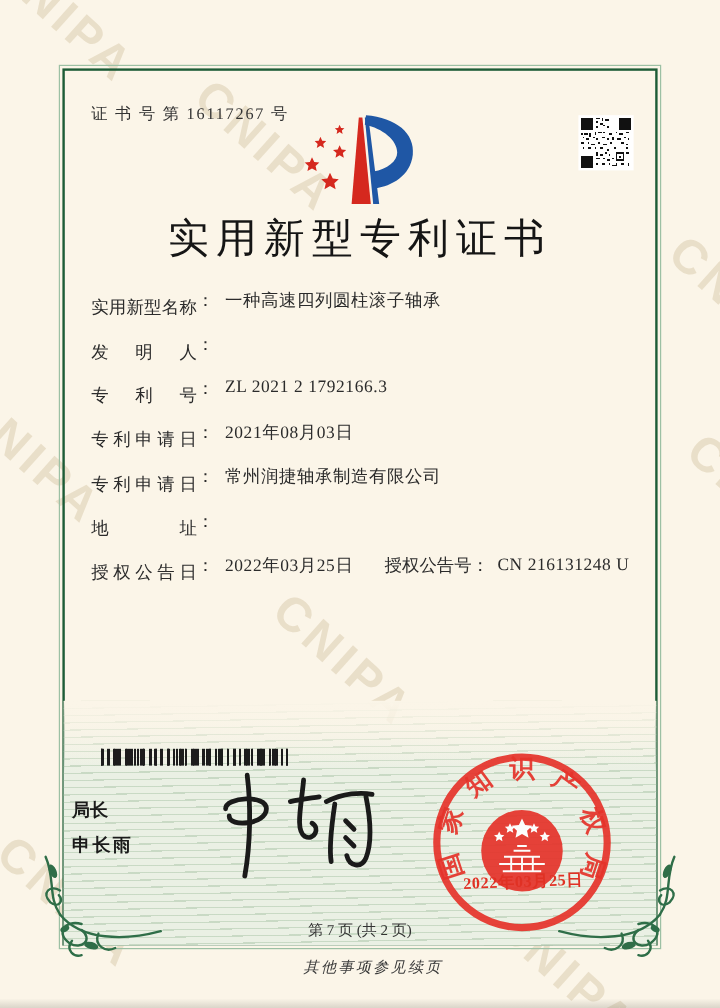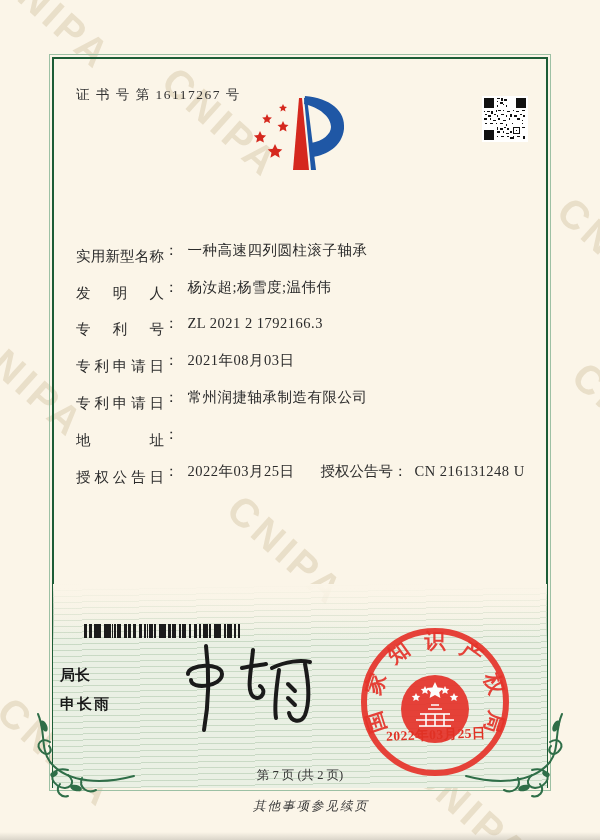--- a/index.html
+++ b/index.html
@@ -162,6 +162,7 @@
       </g>
     </svg>
 
+    <div class="title">实用新型专利证书</div>
 
     <div class="fields">
       <div class="frow">

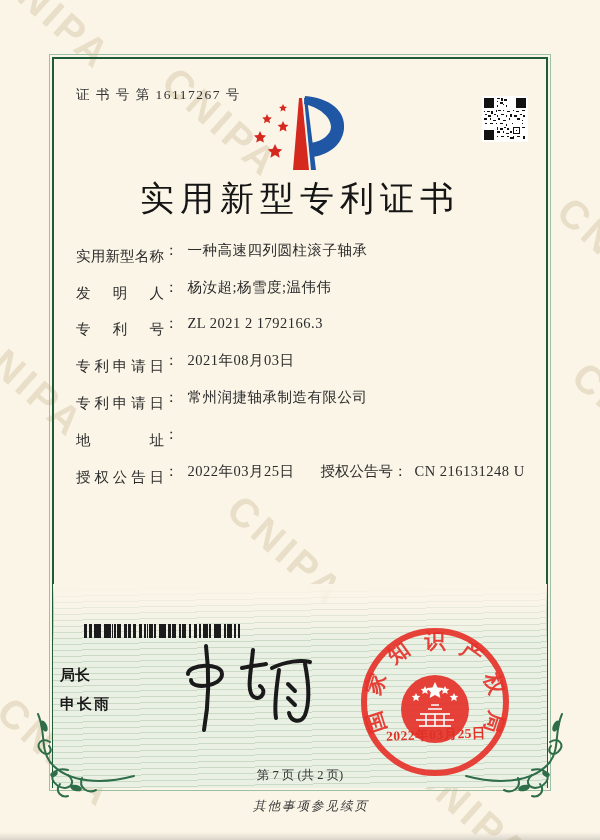--- a/index.html
+++ b/index.html
@@ -173,7 +173,6 @@
       <div class="frow">
         <span class="flabel">发明人</span>
           <span class="fcolon">：</span>
-        <span class="fvalue">杨汝超;杨雪度;温伟伟</span>
       </div>
       <div class="frow">
         <span class="flabel">专利号</span>

